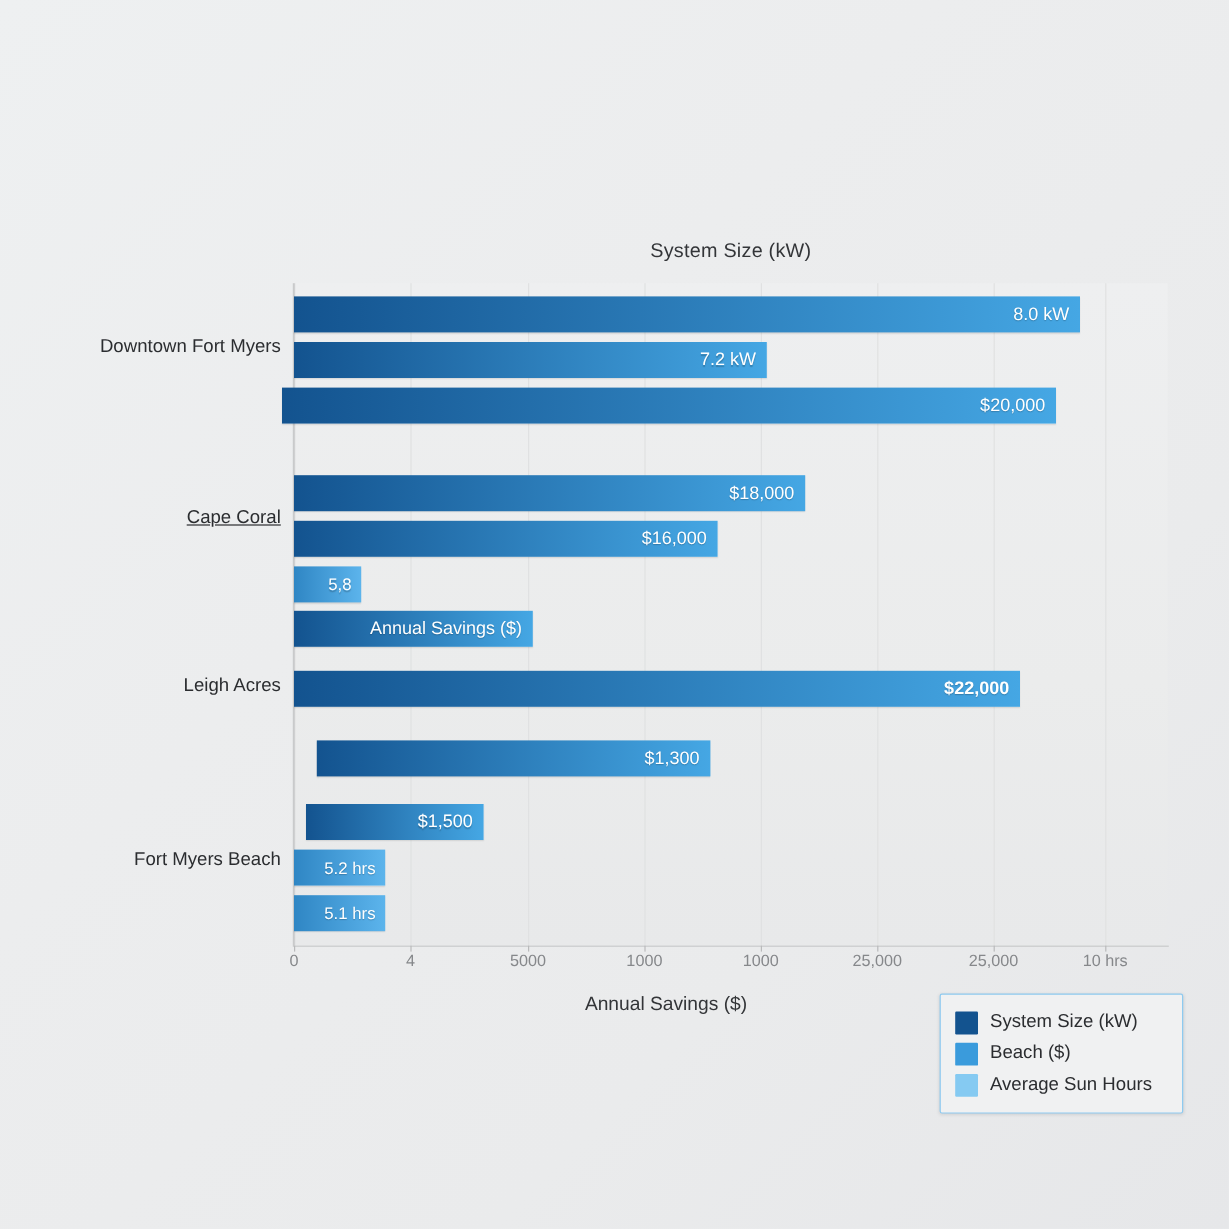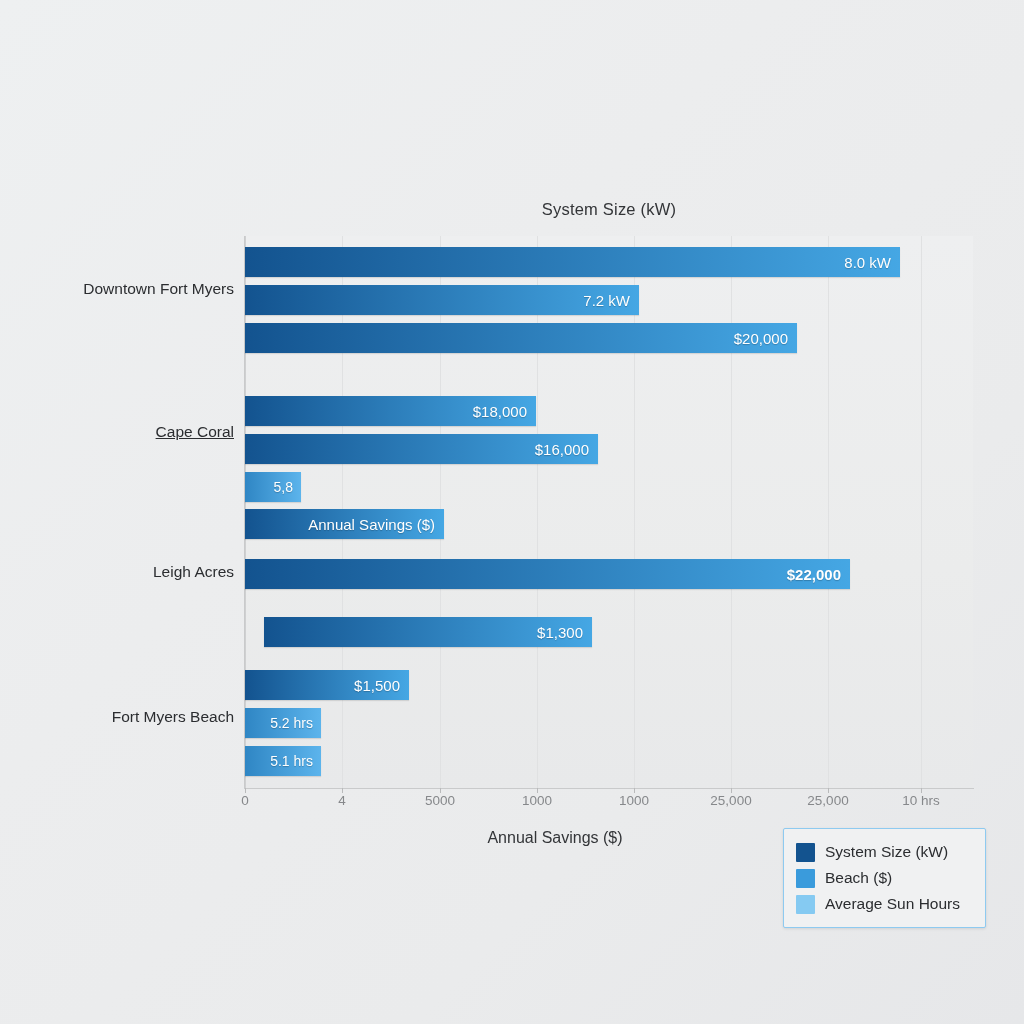--- a/index.html
+++ b/index.html
@@ -187,7 +187,7 @@
       <div class="bar" style="left: 245px; top: 285px; width: 394px; background: linear-gradient(90deg, rgb(19, 83, 143) 0%, rgb(69, 167, 228) 100%);">
         <span class="bar-label">7.2 kW</span>
       </div>
-      <div class="bar" style="left: 245px; top: 323px; width: 552px; background: linear-gradient(90deg, rgb(19, 83, 143) 0%, rgb(69, 167, 228) 100%);">
+      <div class="bar" style="left: 235px; top: 323px; width: 645px; background: linear-gradient(90deg, rgb(19, 83, 143) 0%, rgb(69, 167, 228) 100%);">
         <span class="bar-label">$20,000</span>
       </div>
       <div class="bar" style="left: 245px; top: 396px; width: 291px; background: linear-gradient(90deg, rgb(19, 83, 143) 0%, rgb(69, 167, 228) 100%); padding-left: 12px;">

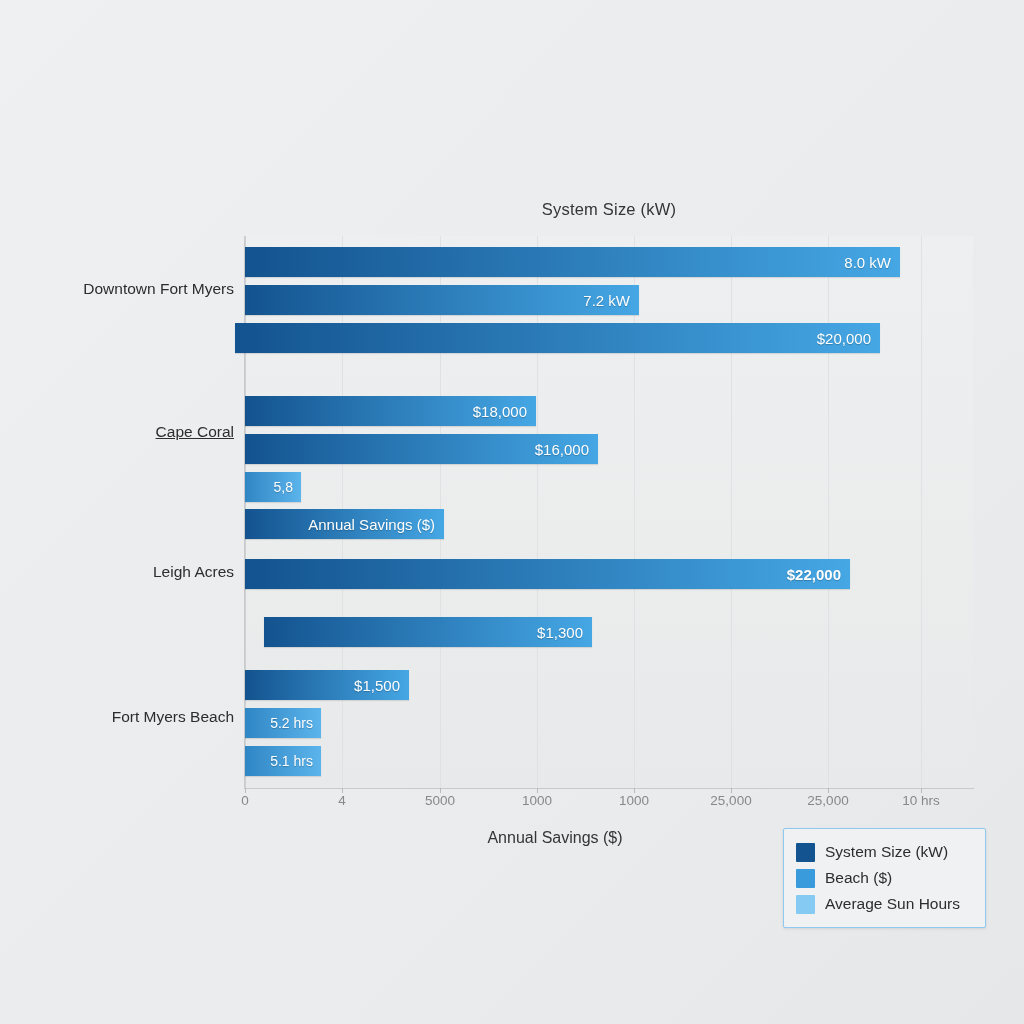--- a/index.html
+++ b/index.html
@@ -190,7 +190,7 @@
       <div class="bar" style="left: 235px; top: 323px; width: 645px; background: linear-gradient(90deg, rgb(19, 83, 143) 0%, rgb(69, 167, 228) 100%);">
         <span class="bar-label">$20,000</span>
       </div>
-      <div class="bar" style="left: 245px; top: 396px; width: 291px; background: linear-gradient(90deg, rgb(19, 83, 143) 0%, rgb(69, 167, 228) 100%); padding-left: 12px;">
+      <div class="bar" style="left: 245px; top: 396px; width: 426px; background: linear-gradient(90deg, rgb(19, 83, 143) 0%, rgb(69, 167, 228) 100%); padding-left: 12px;">
         <span class="bar-label">$18,000</span>
       </div>
       <div class="bar" style="left: 245px; top: 434px; width: 353px; background: linear-gradient(90deg, rgb(19, 83, 143) 0%, rgb(69, 167, 228) 100%);">

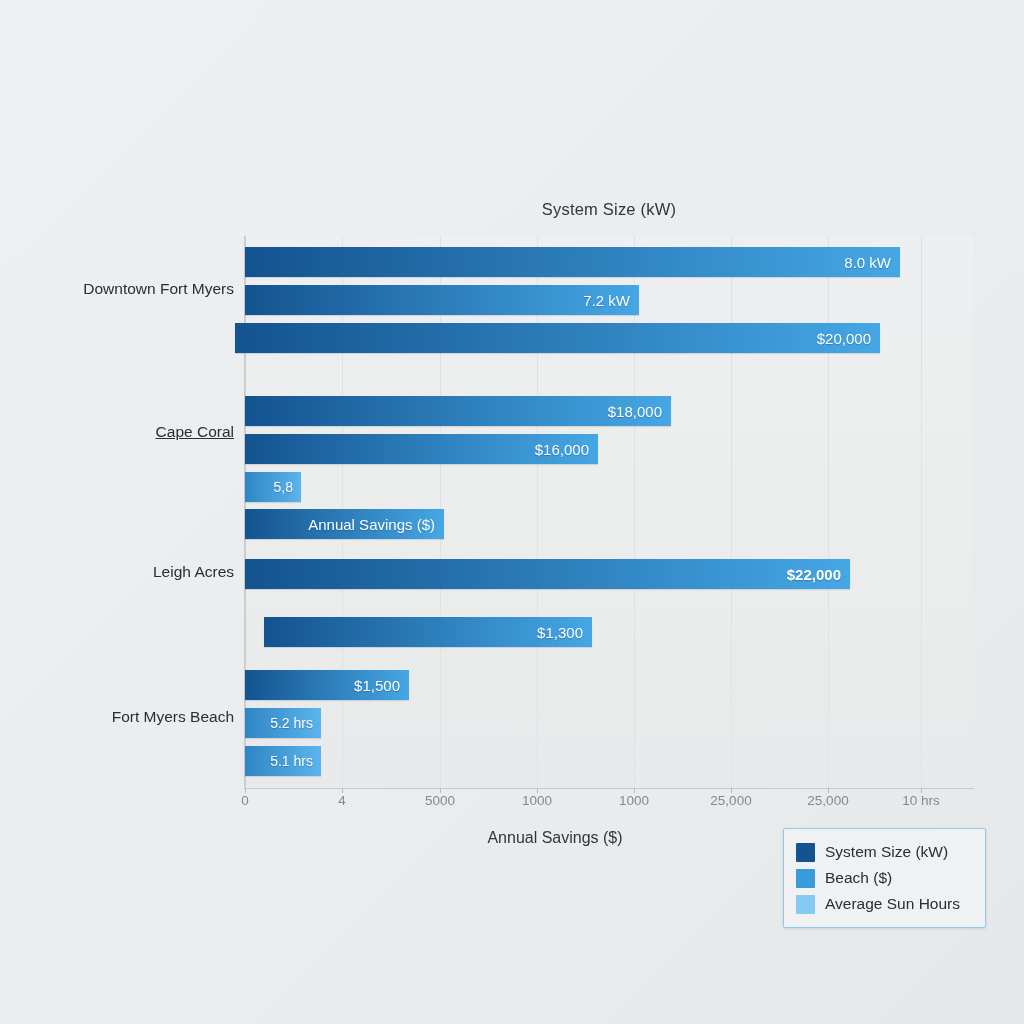--- a/index.html
+++ b/index.html
@@ -208,7 +208,7 @@
       <div class="bar" style="left: 245px; top: 617px; width: 328px; background: linear-gradient(90deg, rgb(19, 83, 143) 0%, rgb(69, 167, 228) 100%); margin-left: 19px;">
         <span class="bar-label">$1,300</span>
       </div>
-      <div class="bar" style="left: 245px; top: 670px; width: 164px; background: linear-gradient(90deg, rgb(19, 83, 143) 0%, rgb(69, 167, 228) 100%);">
+      <div class="bar" style="left: 255px; top: 670px; width: 148px; background: linear-gradient(90deg, rgb(19, 83, 143) 0%, rgb(69, 167, 228) 100%);">
         <span class="bar-label">$1,500</span>
       </div>
       <div class="bar small" style="left: 245px; top: 708px; width: 76px; background: linear-gradient(90deg, rgb(47, 134, 196) 0%, rgb(92, 180, 236) 100%);">

